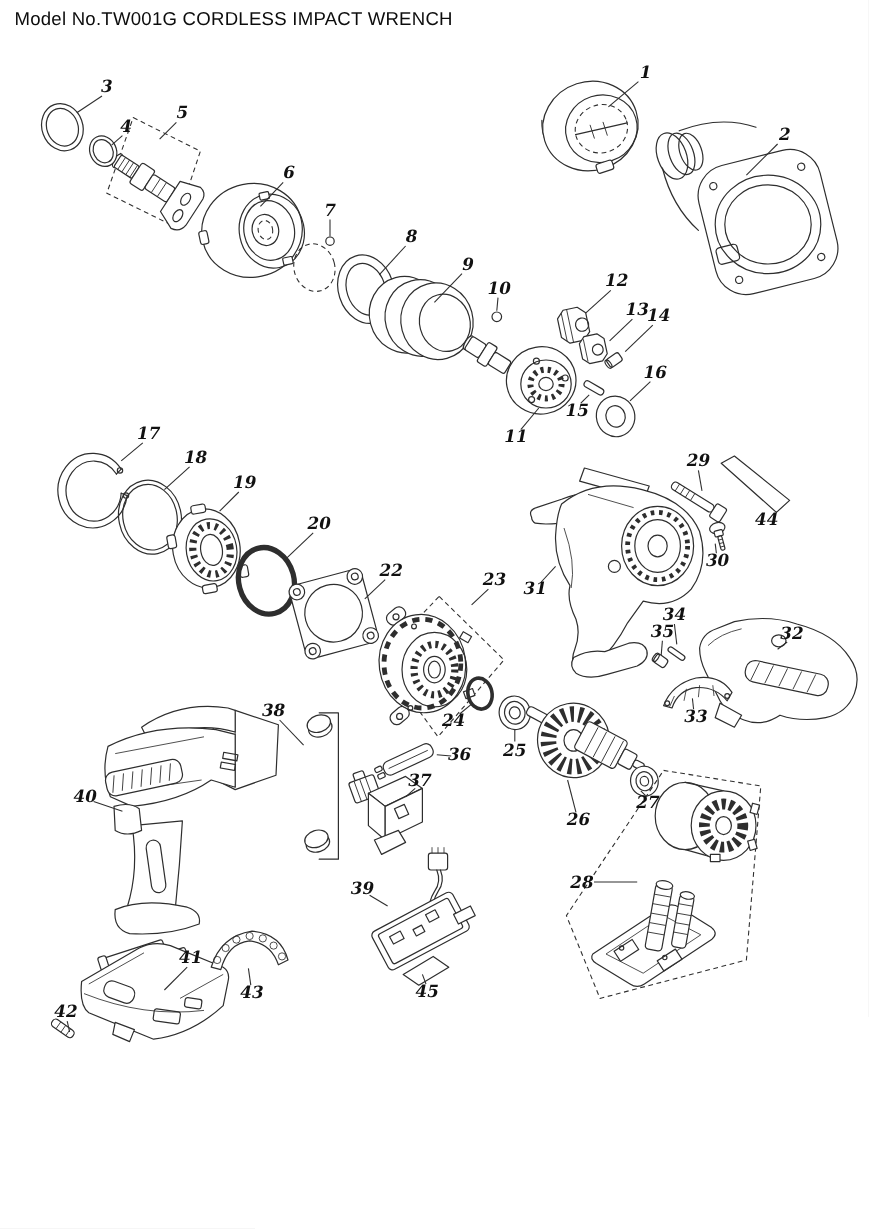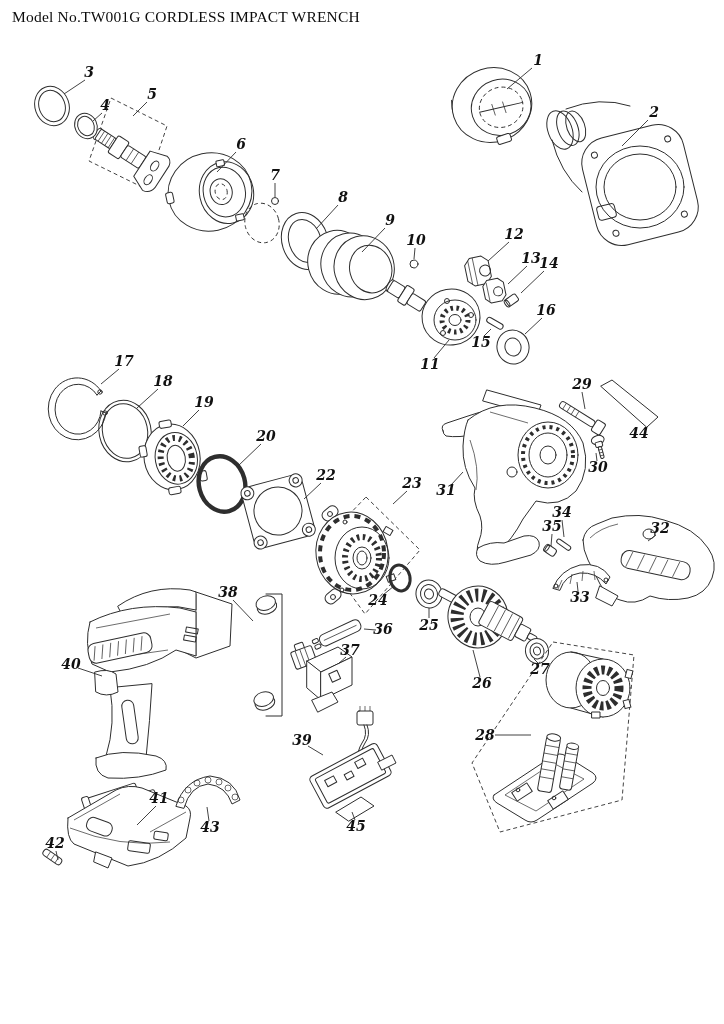--- a/index.html
+++ b/index.html
@@ -7,7 +7,7 @@
   .page{position:relative;width:724px;height:1024px;background:var(--bg);overflow:hidden;
         font-family:"Liberation Sans",sans-serif;}
   .title{position:absolute;left:12px;top:8px;font-size:15.5px;color:#0c0c0c;letter-spacing:.2px;
-         font-family:Liberation Serif, serif;}
+         font-family:Liberation Sans, sans-serif;}
   svg{position:absolute;left:0;top:0;}
   .s{fill:none;stroke:var(--line);stroke-width:1;stroke-linecap:round;stroke-linejoin:round;}
   .f{fill:#fff;stroke:var(--line);stroke-width:1;stroke-linecap:round;stroke-linejoin:round;}

